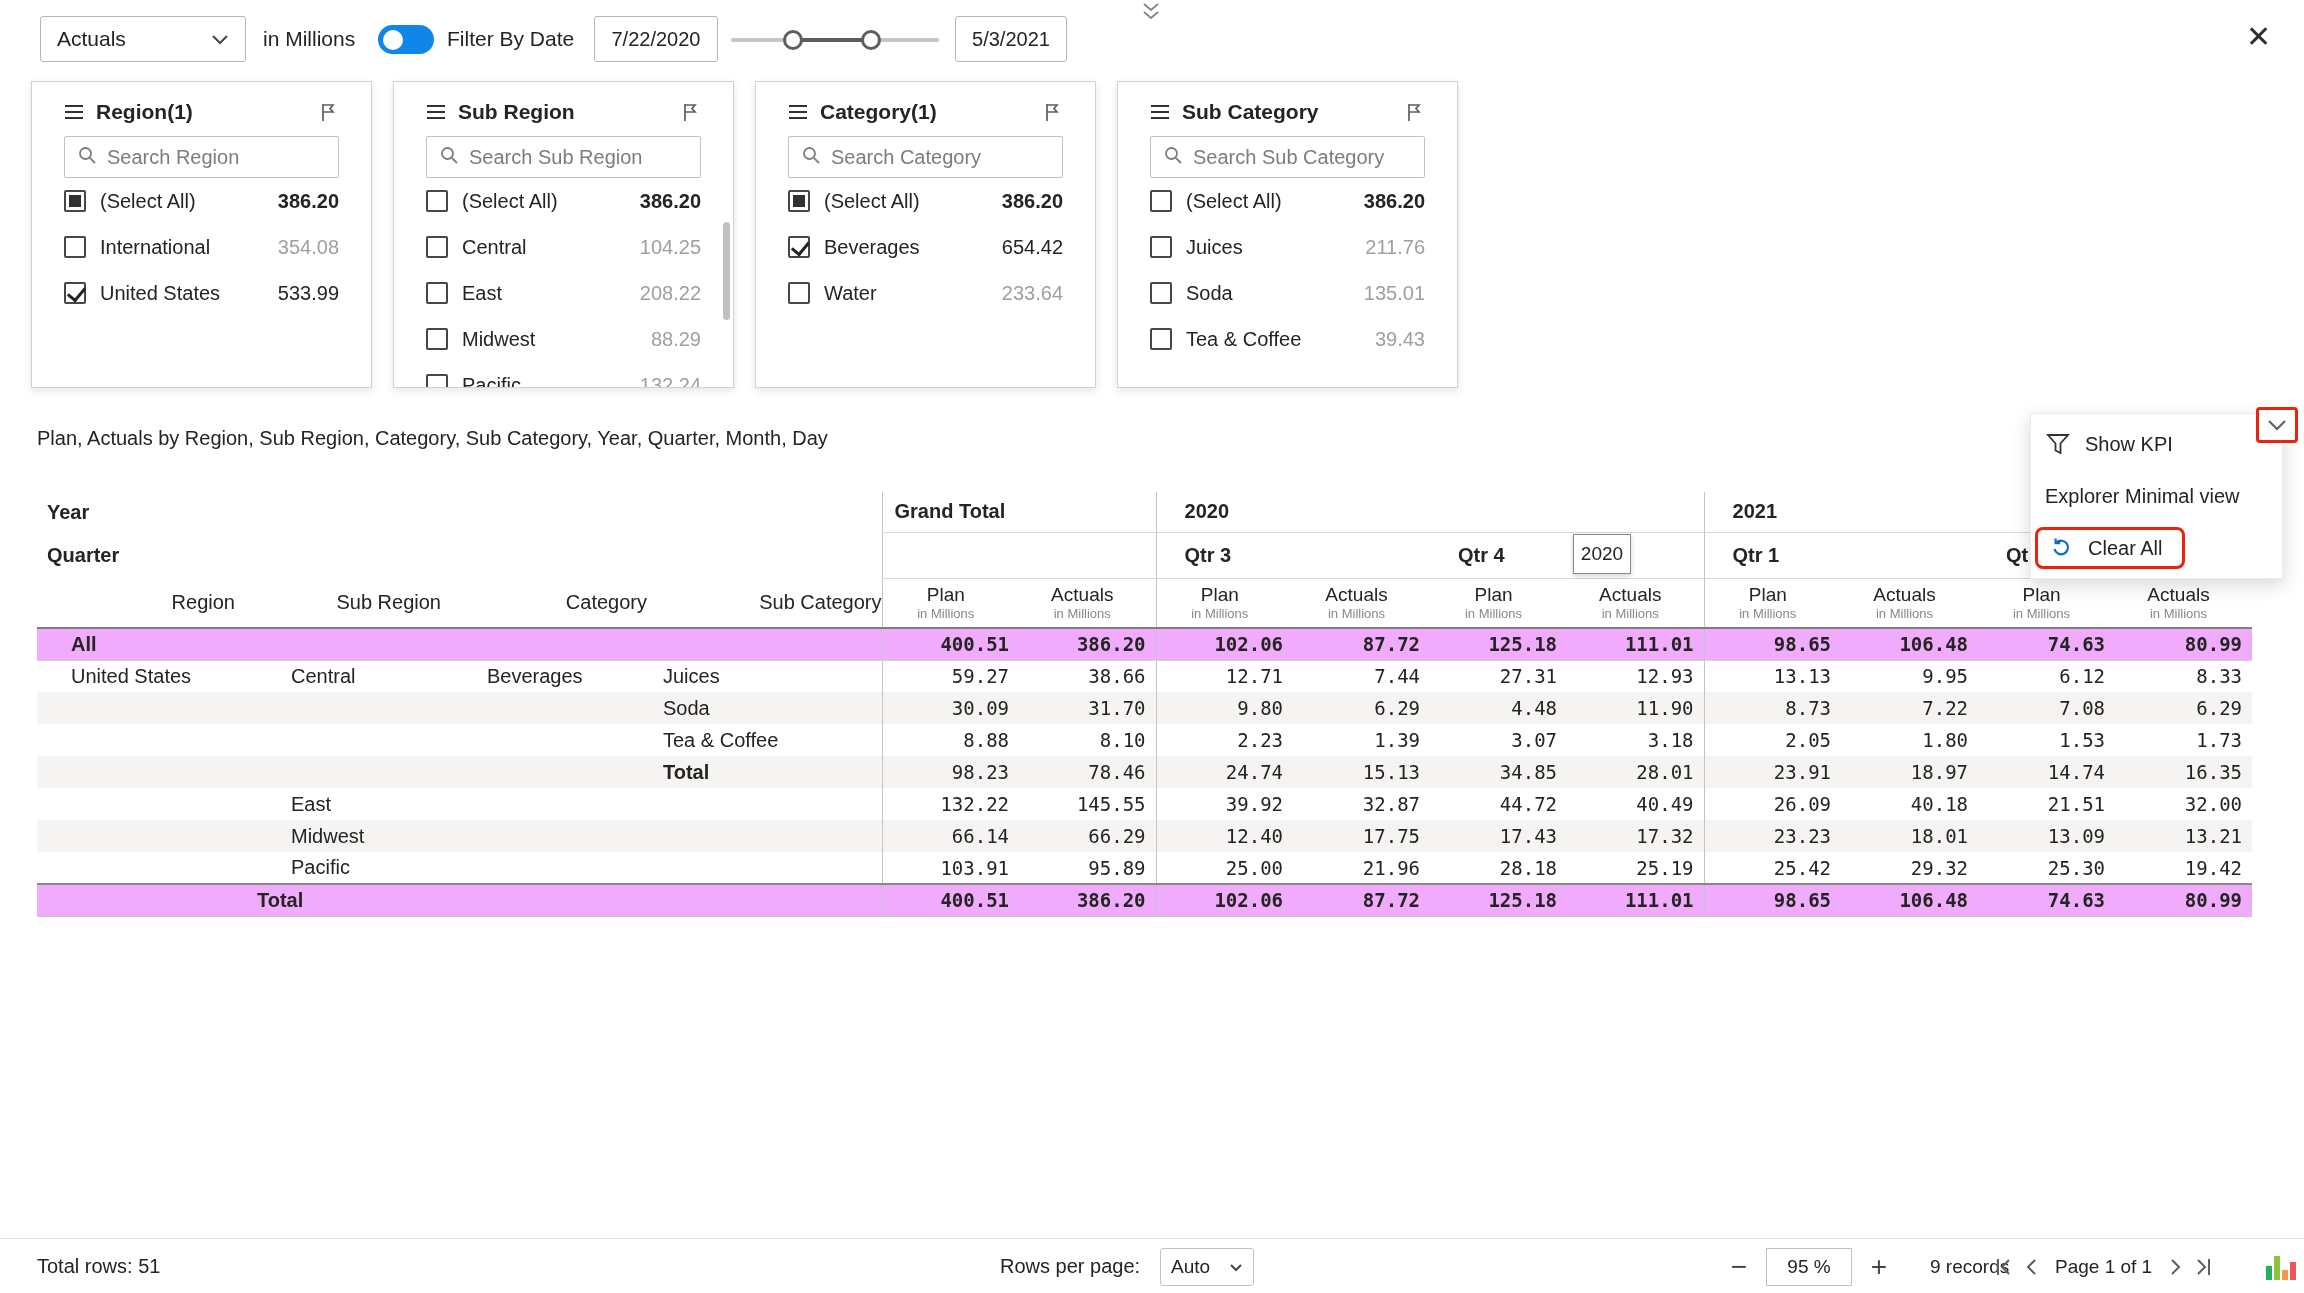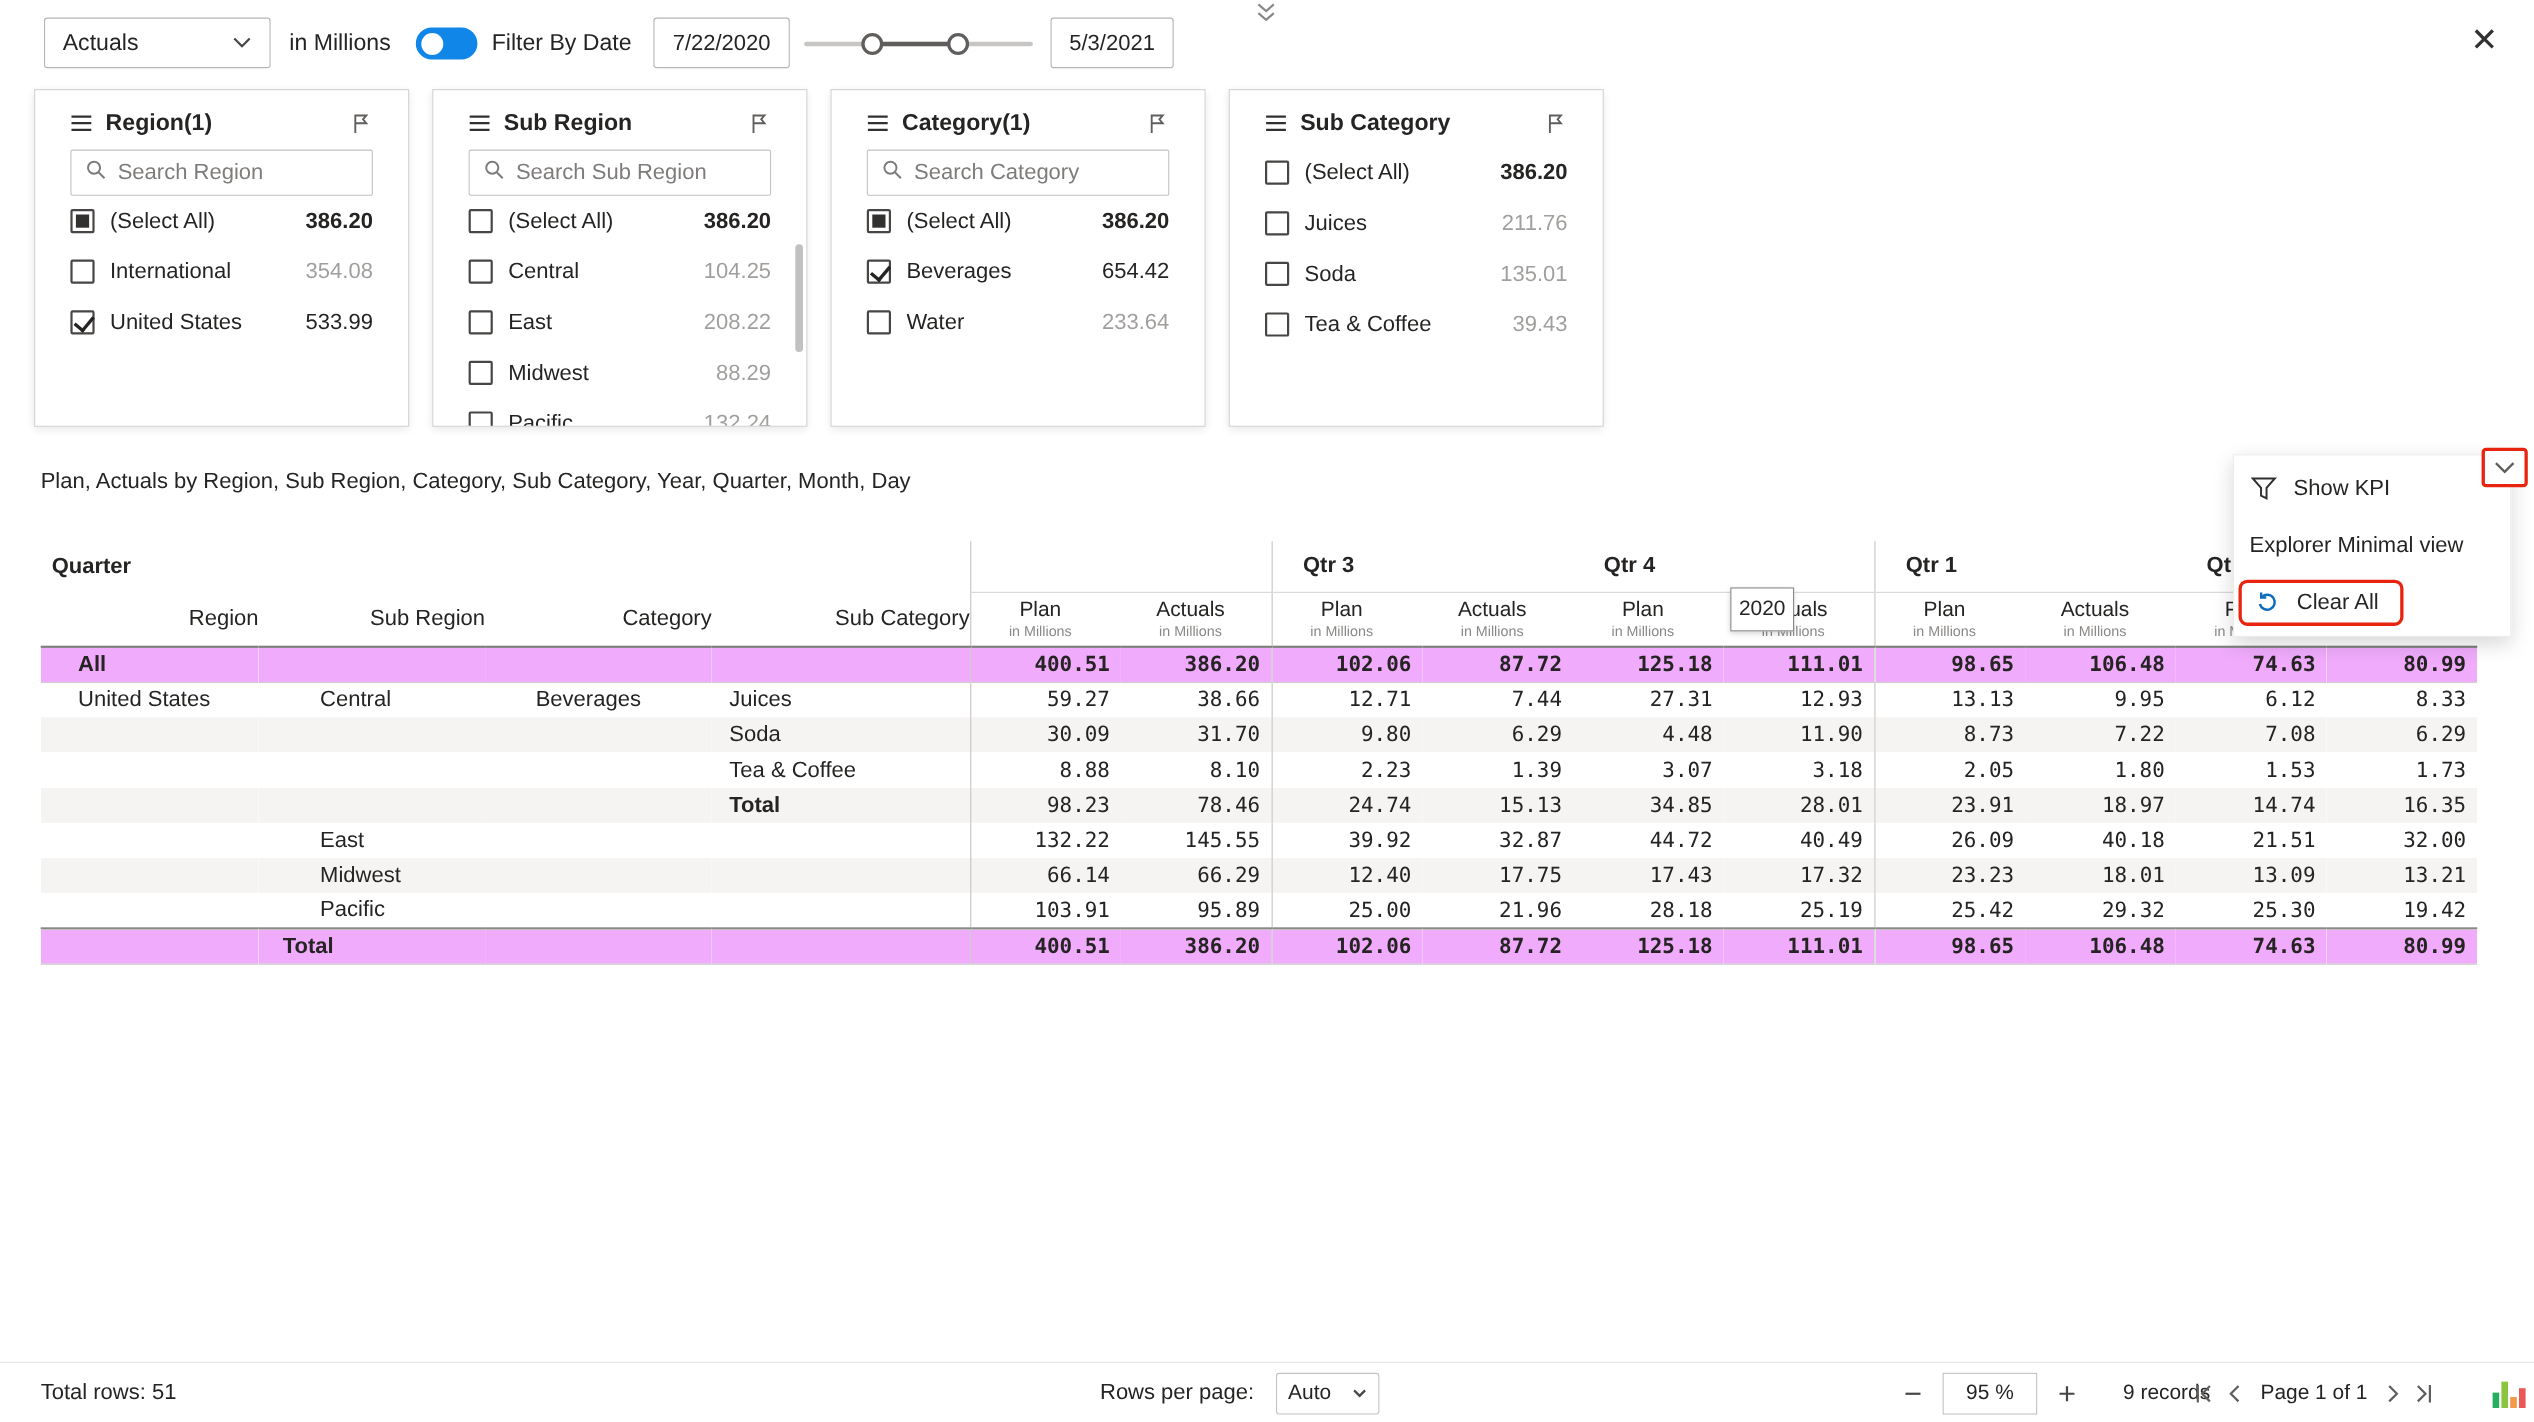--- a/index.html
+++ b/index.html
@@ -296,6 +296,13 @@
             <path d="M4 2v17M4 3h10l-3 3.5L14 10H4" fill="none" stroke="#605e5c" stroke-width="1.7"></path>
           </svg>
         </span>
+      </div>
+      <div class="search-box">
+        <span><svg width="20" height="20" viewBox="0 0 20 20">
+            <circle cx="8.5" cy="8.5" r="5.5" fill="none" stroke="#7e7c7a" stroke-width="1.8"></circle>
+            <line x1="12.8" y1="12.8" x2="18" y2="18" stroke="#7e7c7a" stroke-width="1.8"></line>
+          </svg></span>
+        <span>Search Sub Category</span>
       </div>
       <div class="card-list">
         <div class="item-row">

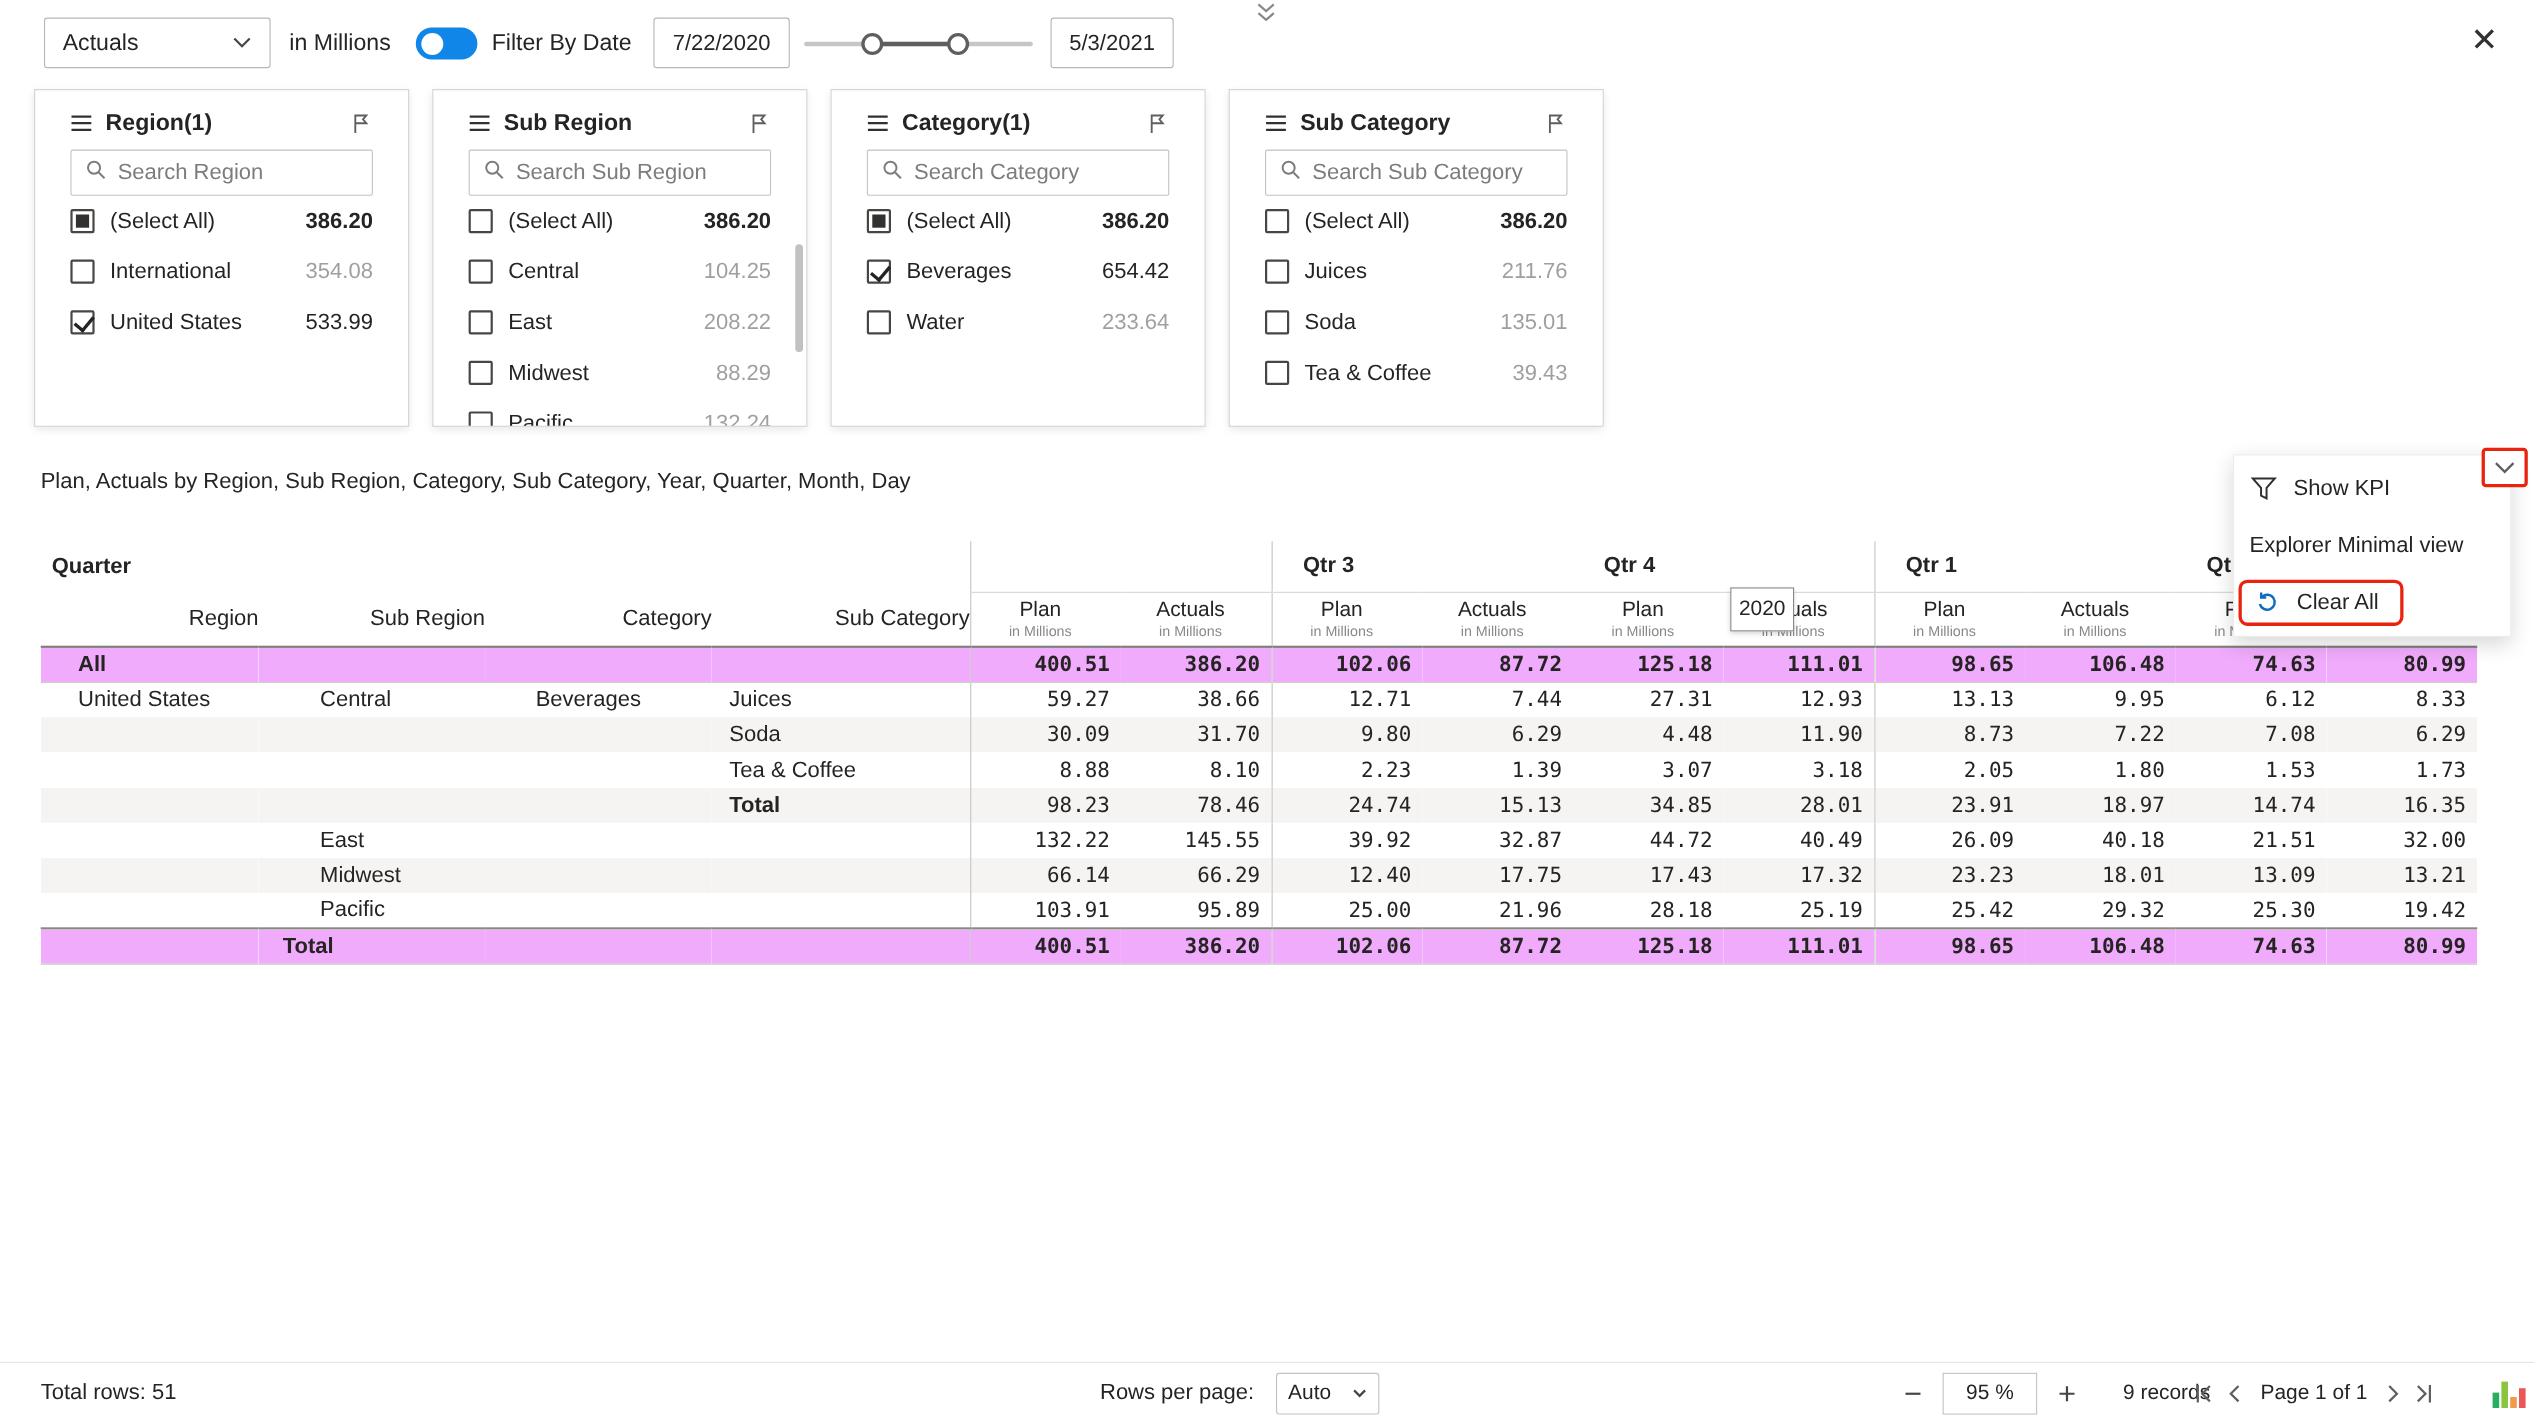--- a/index.html
+++ b/index.html
@@ -349,6 +349,12 @@
       <col style="width:137px">
   </colgroup>
   <thead>
+      <tr class="year-row">
+        <th class="axis" colspan="4">Year</th>
+        <th class="yv b-main gt" colspan="2">Grand Total</th>
+        <th class="yv b-year" colspan="4">2020</th>
+        <th class="yv b-year" colspan="4">2021</th>
+      </tr>
       <tr class="qtr-row">
         <th class="axis" colspan="4">Quarter</th>
         <th class="qv b-main" colspan="2"></th>

